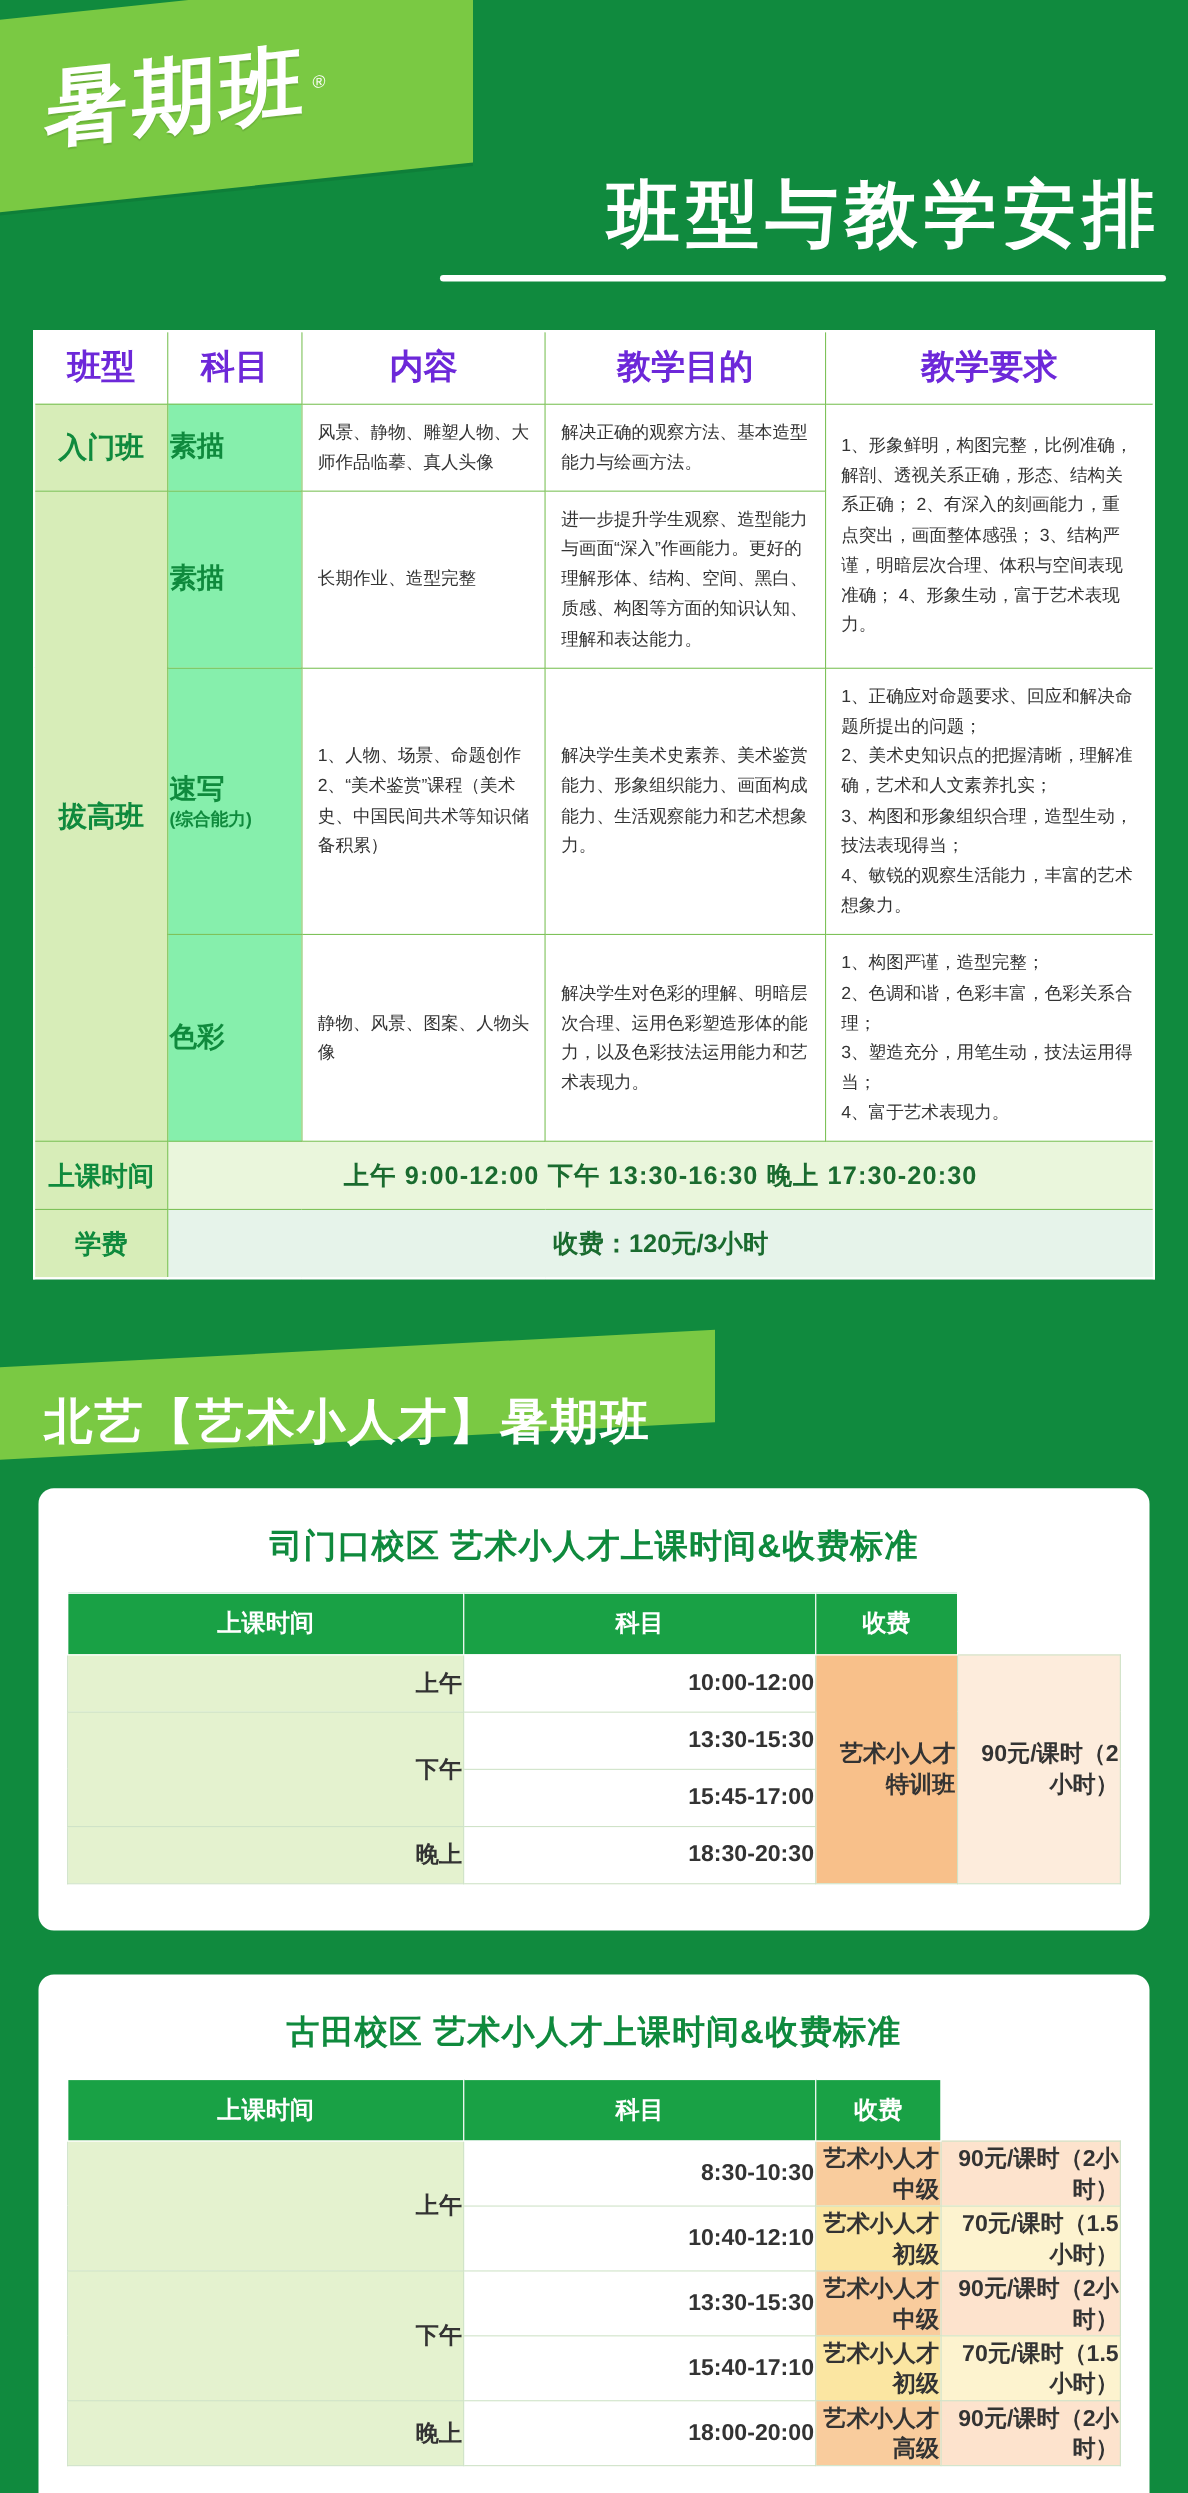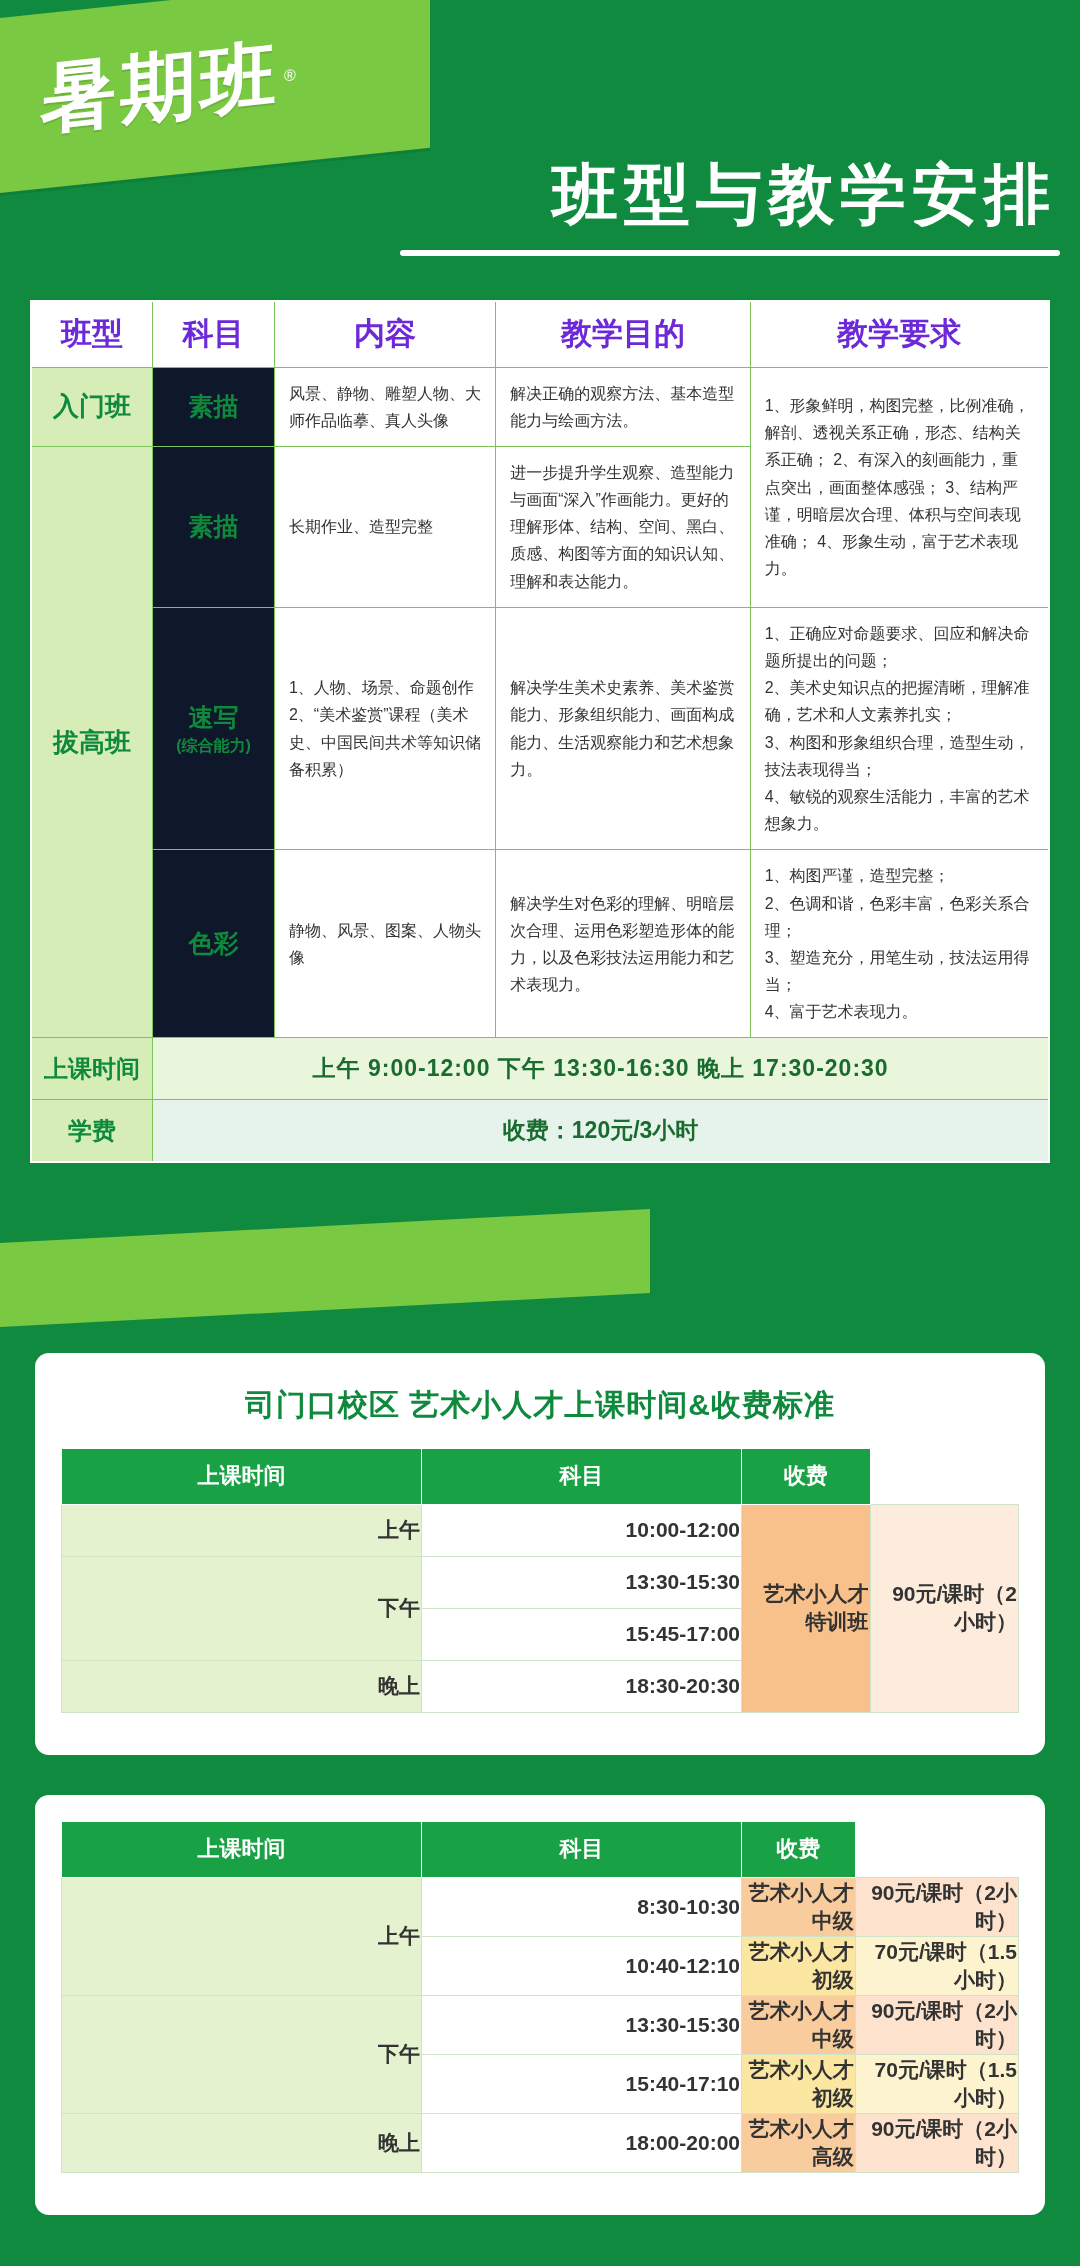--- a/index.html
+++ b/index.html
@@ -64,8 +64,8 @@
   }
   td.cat.tall { background:#d7edb8; }
   td.subj {
-    color:#0f8a3d; font-size:25px; font-weight:bold; text-align:center; width:110px;
-    background:#0f172a; line-height:1.35;
+    color:#0f8a3d; font-size:25px; font-weight:bold; text-align:left; width:110px;
+    background:#86efac; line-height:1.35;
   }
   td.subj .small { font-size:16px; display:block; }
   td.content, td.purpose, td.require {

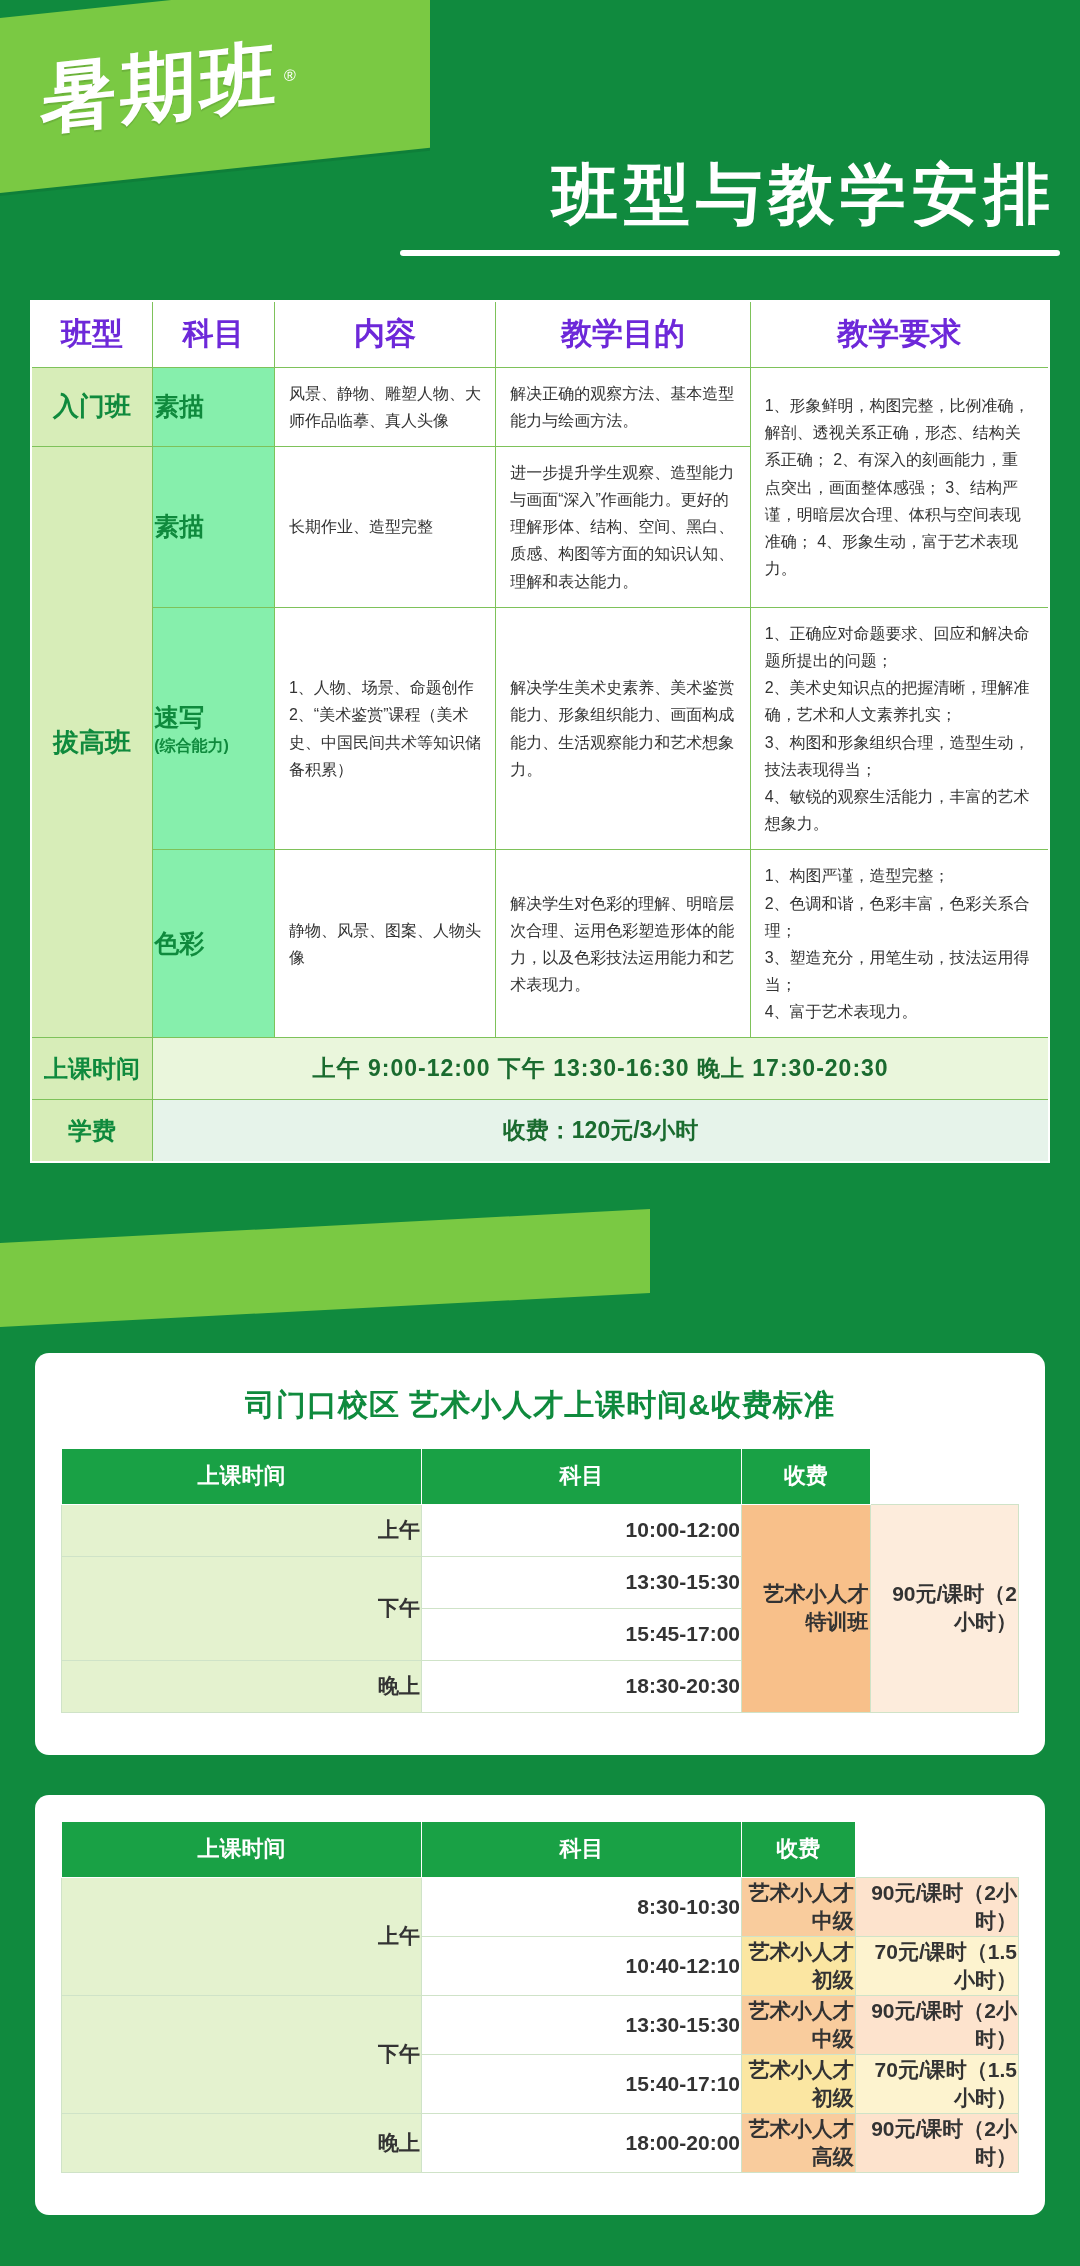--- a/index.html
+++ b/index.html
@@ -210,6 +210,7 @@
 
   <div class="sec2">
     <div class="sec2-band"></div>
+    <div class="sec2-text">北艺【艺术小人才】暑期班</div>
   </div>
 
   <div class="card">

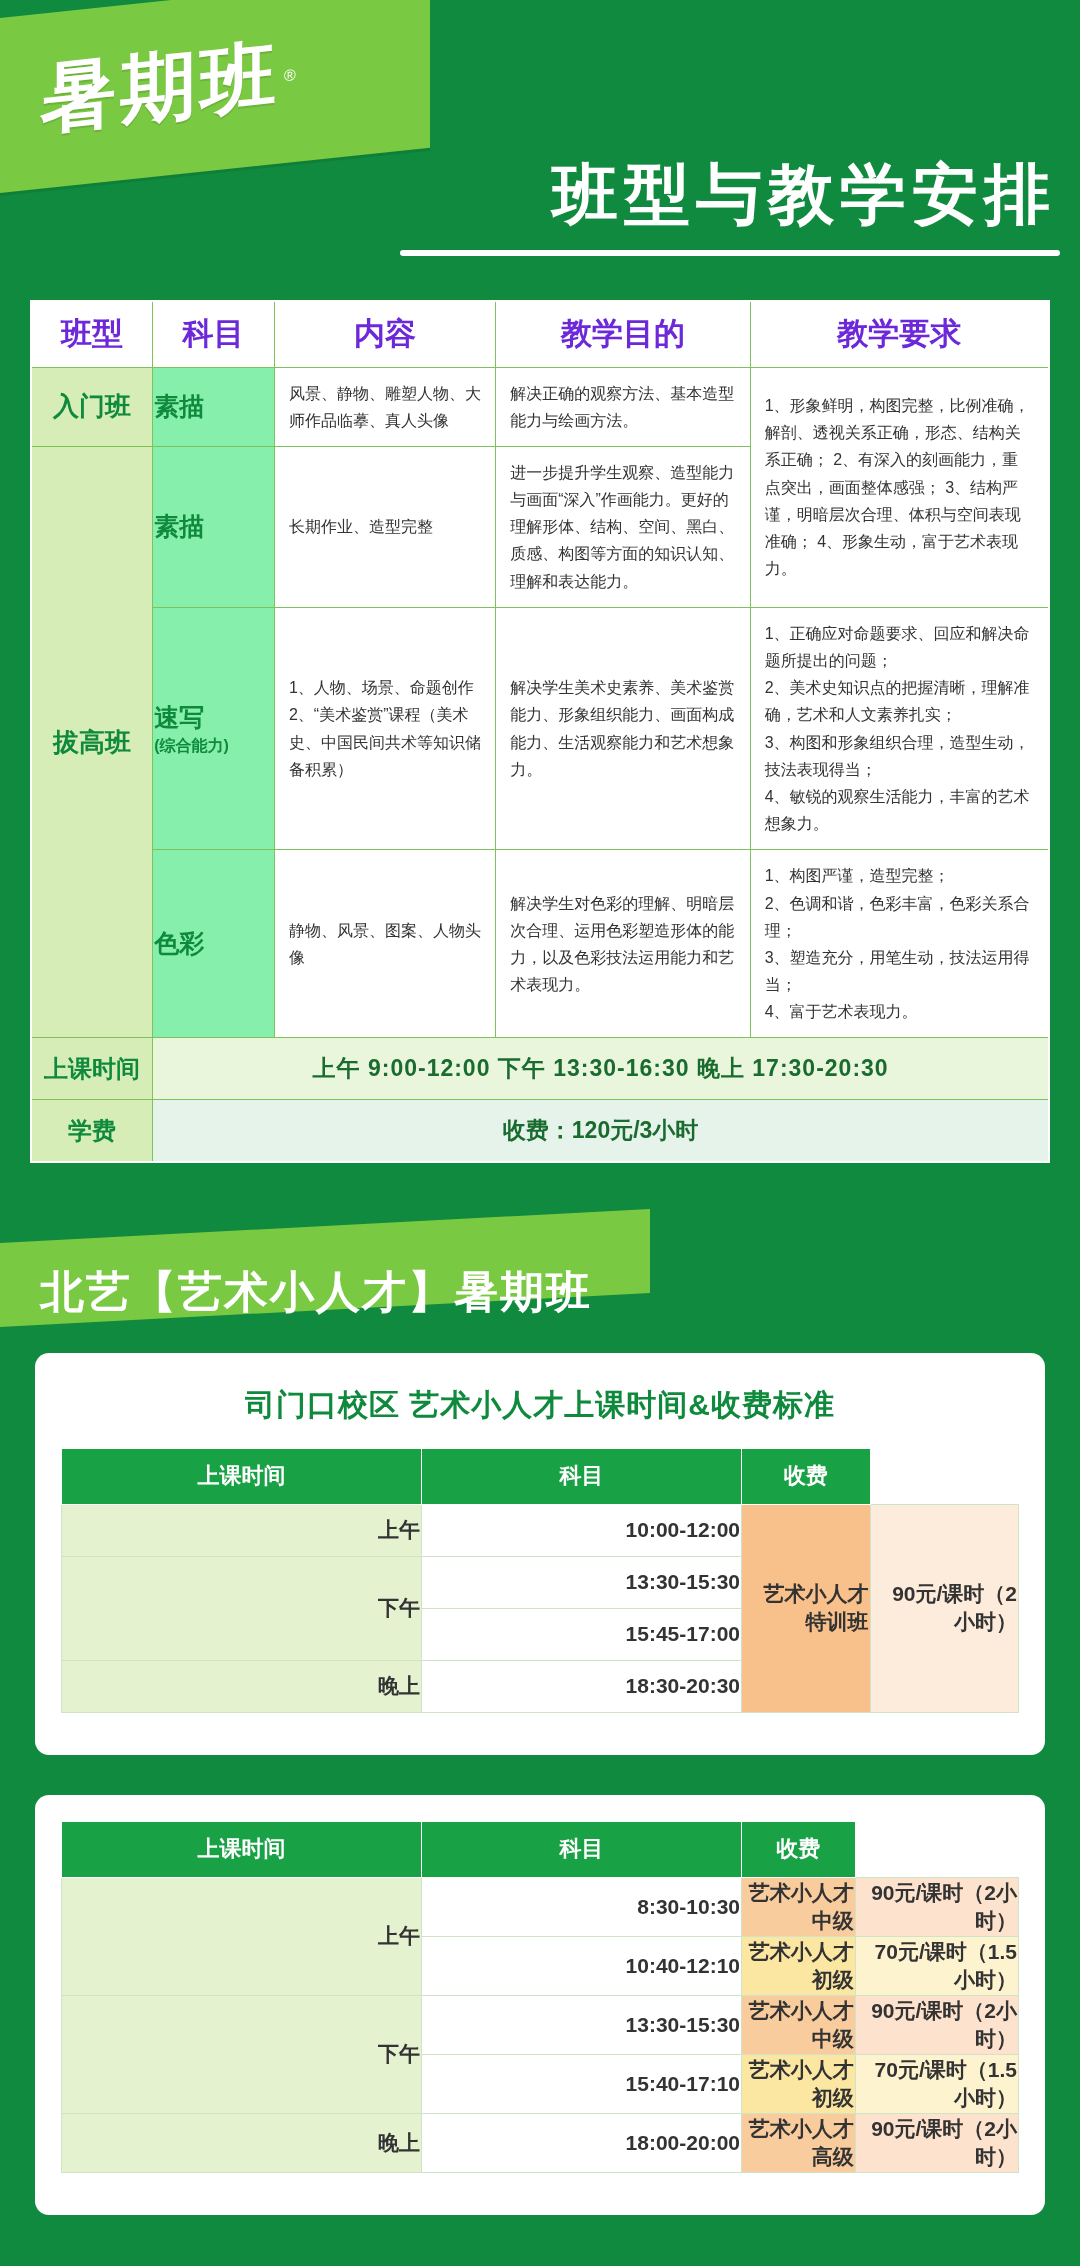--- a/index.html
+++ b/index.html
@@ -246,6 +246,7 @@
   </div>
 
   <div class="card">
+    <div class="card-title">古田校区 艺术小人才上课时间&amp;收费标准</div>
     <table class="sub">
       <thead>
         <tr>

